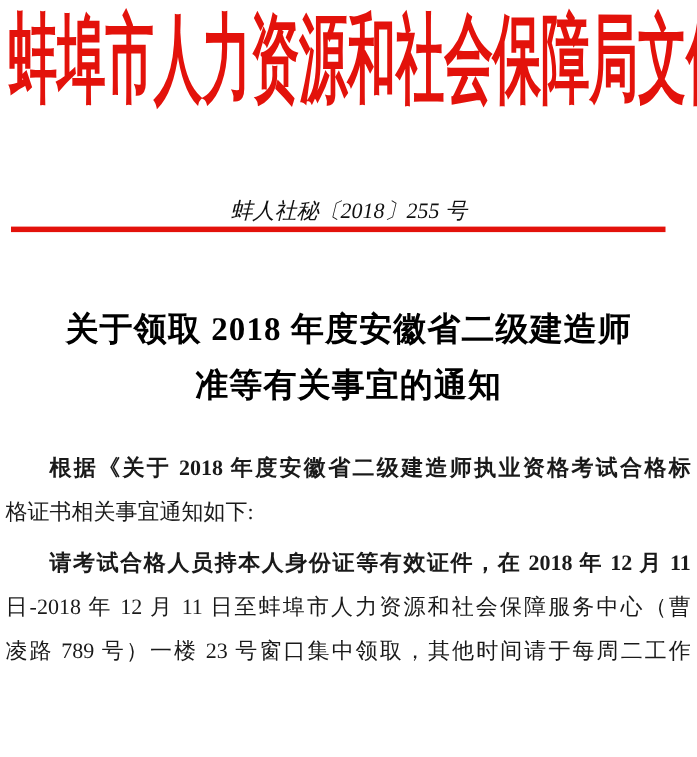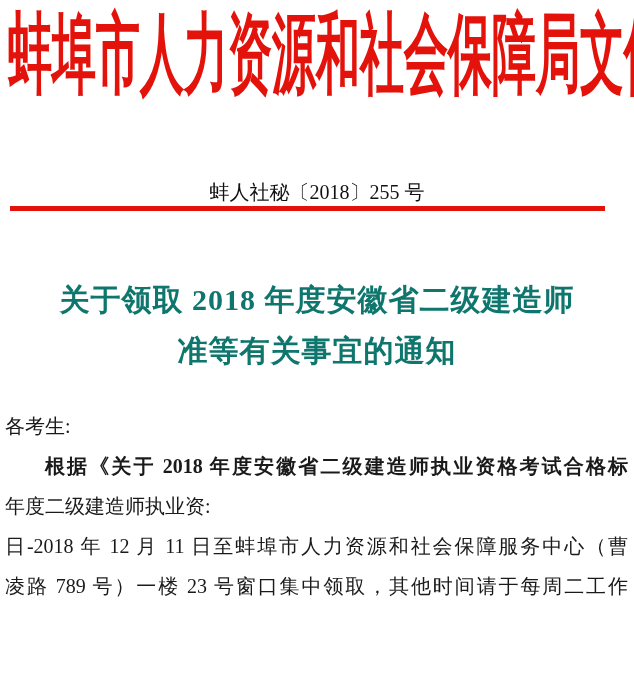--- a/index.html
+++ b/index.html
@@ -47,6 +47,7 @@
     font-size: 20px;
     line-height: 26px;
     color: #111111;
+    font-style: italic;
   }
   
   #red-line {

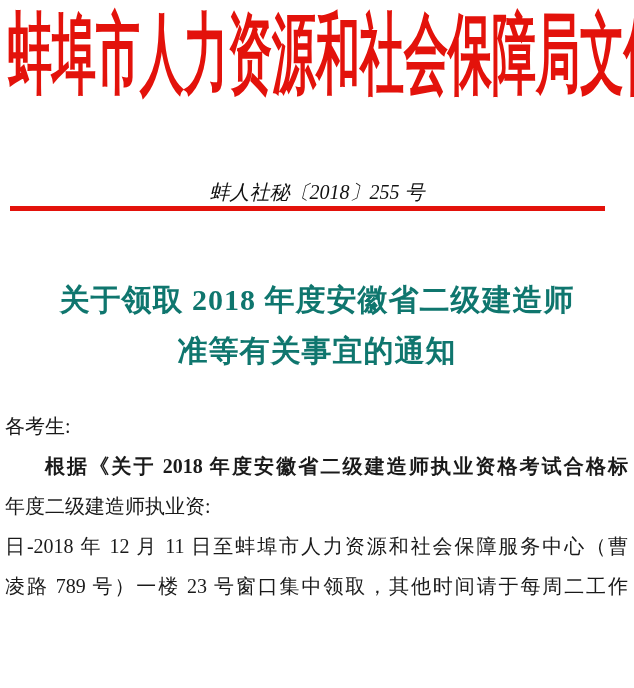--- a/index.html
+++ b/index.html
@@ -68,7 +68,7 @@
     font-weight: bold;
     font-size: 30px;
     line-height: 51px;
-    color: #0f766e;
+    color: #000000;
     letter-spacing: 1px;
   }
   

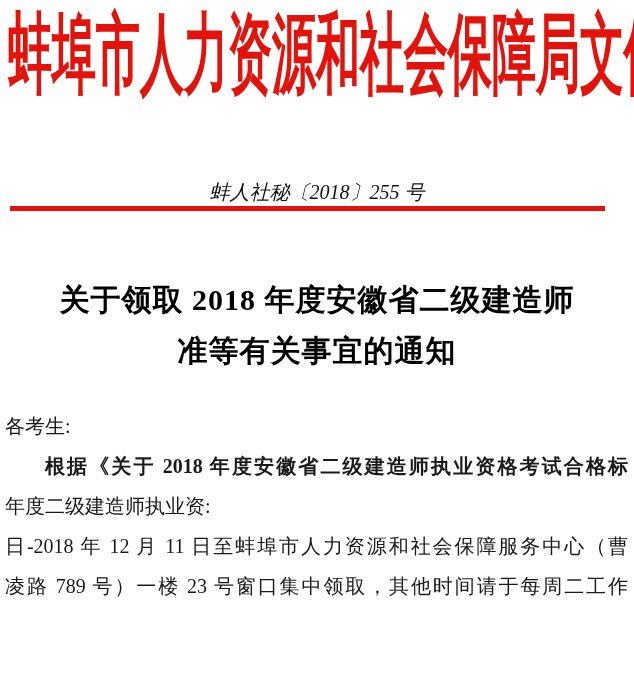--- a/index.html
+++ b/index.html
@@ -110,7 +110,6 @@
   </div>
 
   <div id="body-text">
-    <div class="line">各考生:</div>
     <div class="line indent just">根据《关于 2018 年度安徽省二级建造师执业资格考试合格标</div>
     <div class="line">年度二级建造师执业资:</div>
     <div class="line just">日-2018 年 12 月 11 日至蚌埠市人力资源和社会保障服务中心（曹</div>

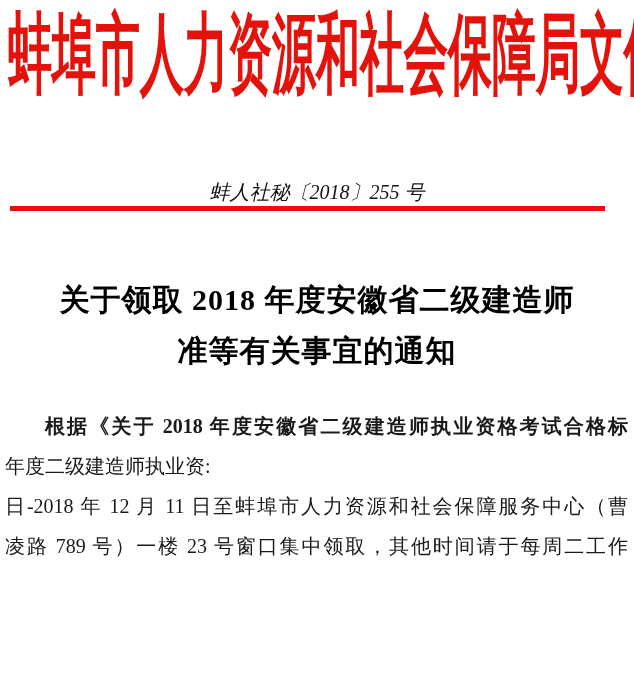--- a/index.html
+++ b/index.html
@@ -111,7 +111,7 @@
 
   <div id="body-text">
     <div class="line indent just">根据《关于 2018 年度安徽省二级建造师执业资格考试合格标</div>
-    <div class="line">年度二级建造师执业资:</div>
+    <div class="line">格证书相关事宜通知如下:</div>
     <div class="line just">日-2018 年 12 月 11 日至蚌埠市人力资源和社会保障服务中心（曹</div>
     <div class="line just">凌路 789 号）一楼 23 号窗口集中领取，其他时间请于每周二工作</div>
   </div>

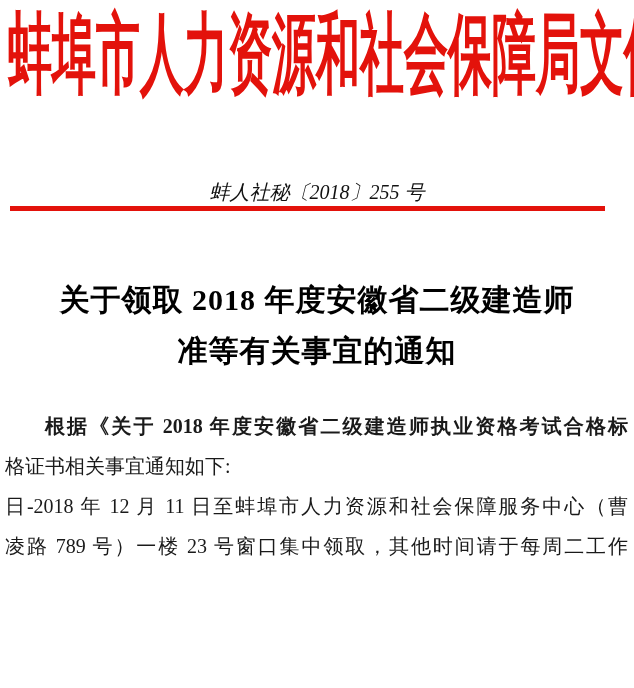--- a/index.html
+++ b/index.html
@@ -112,6 +112,7 @@
   <div id="body-text">
     <div class="line indent just">根据《关于 2018 年度安徽省二级建造师执业资格考试合格标</div>
     <div class="line">格证书相关事宜通知如下:</div>
+    <div class="line indent just para-gap">请考试合格人员持本人身份证等有效证件，在 2018 年 12 月 11</div>
     <div class="line just">日-2018 年 12 月 11 日至蚌埠市人力资源和社会保障服务中心（曹</div>
     <div class="line just">凌路 789 号）一楼 23 号窗口集中领取，其他时间请于每周二工作</div>
   </div>

